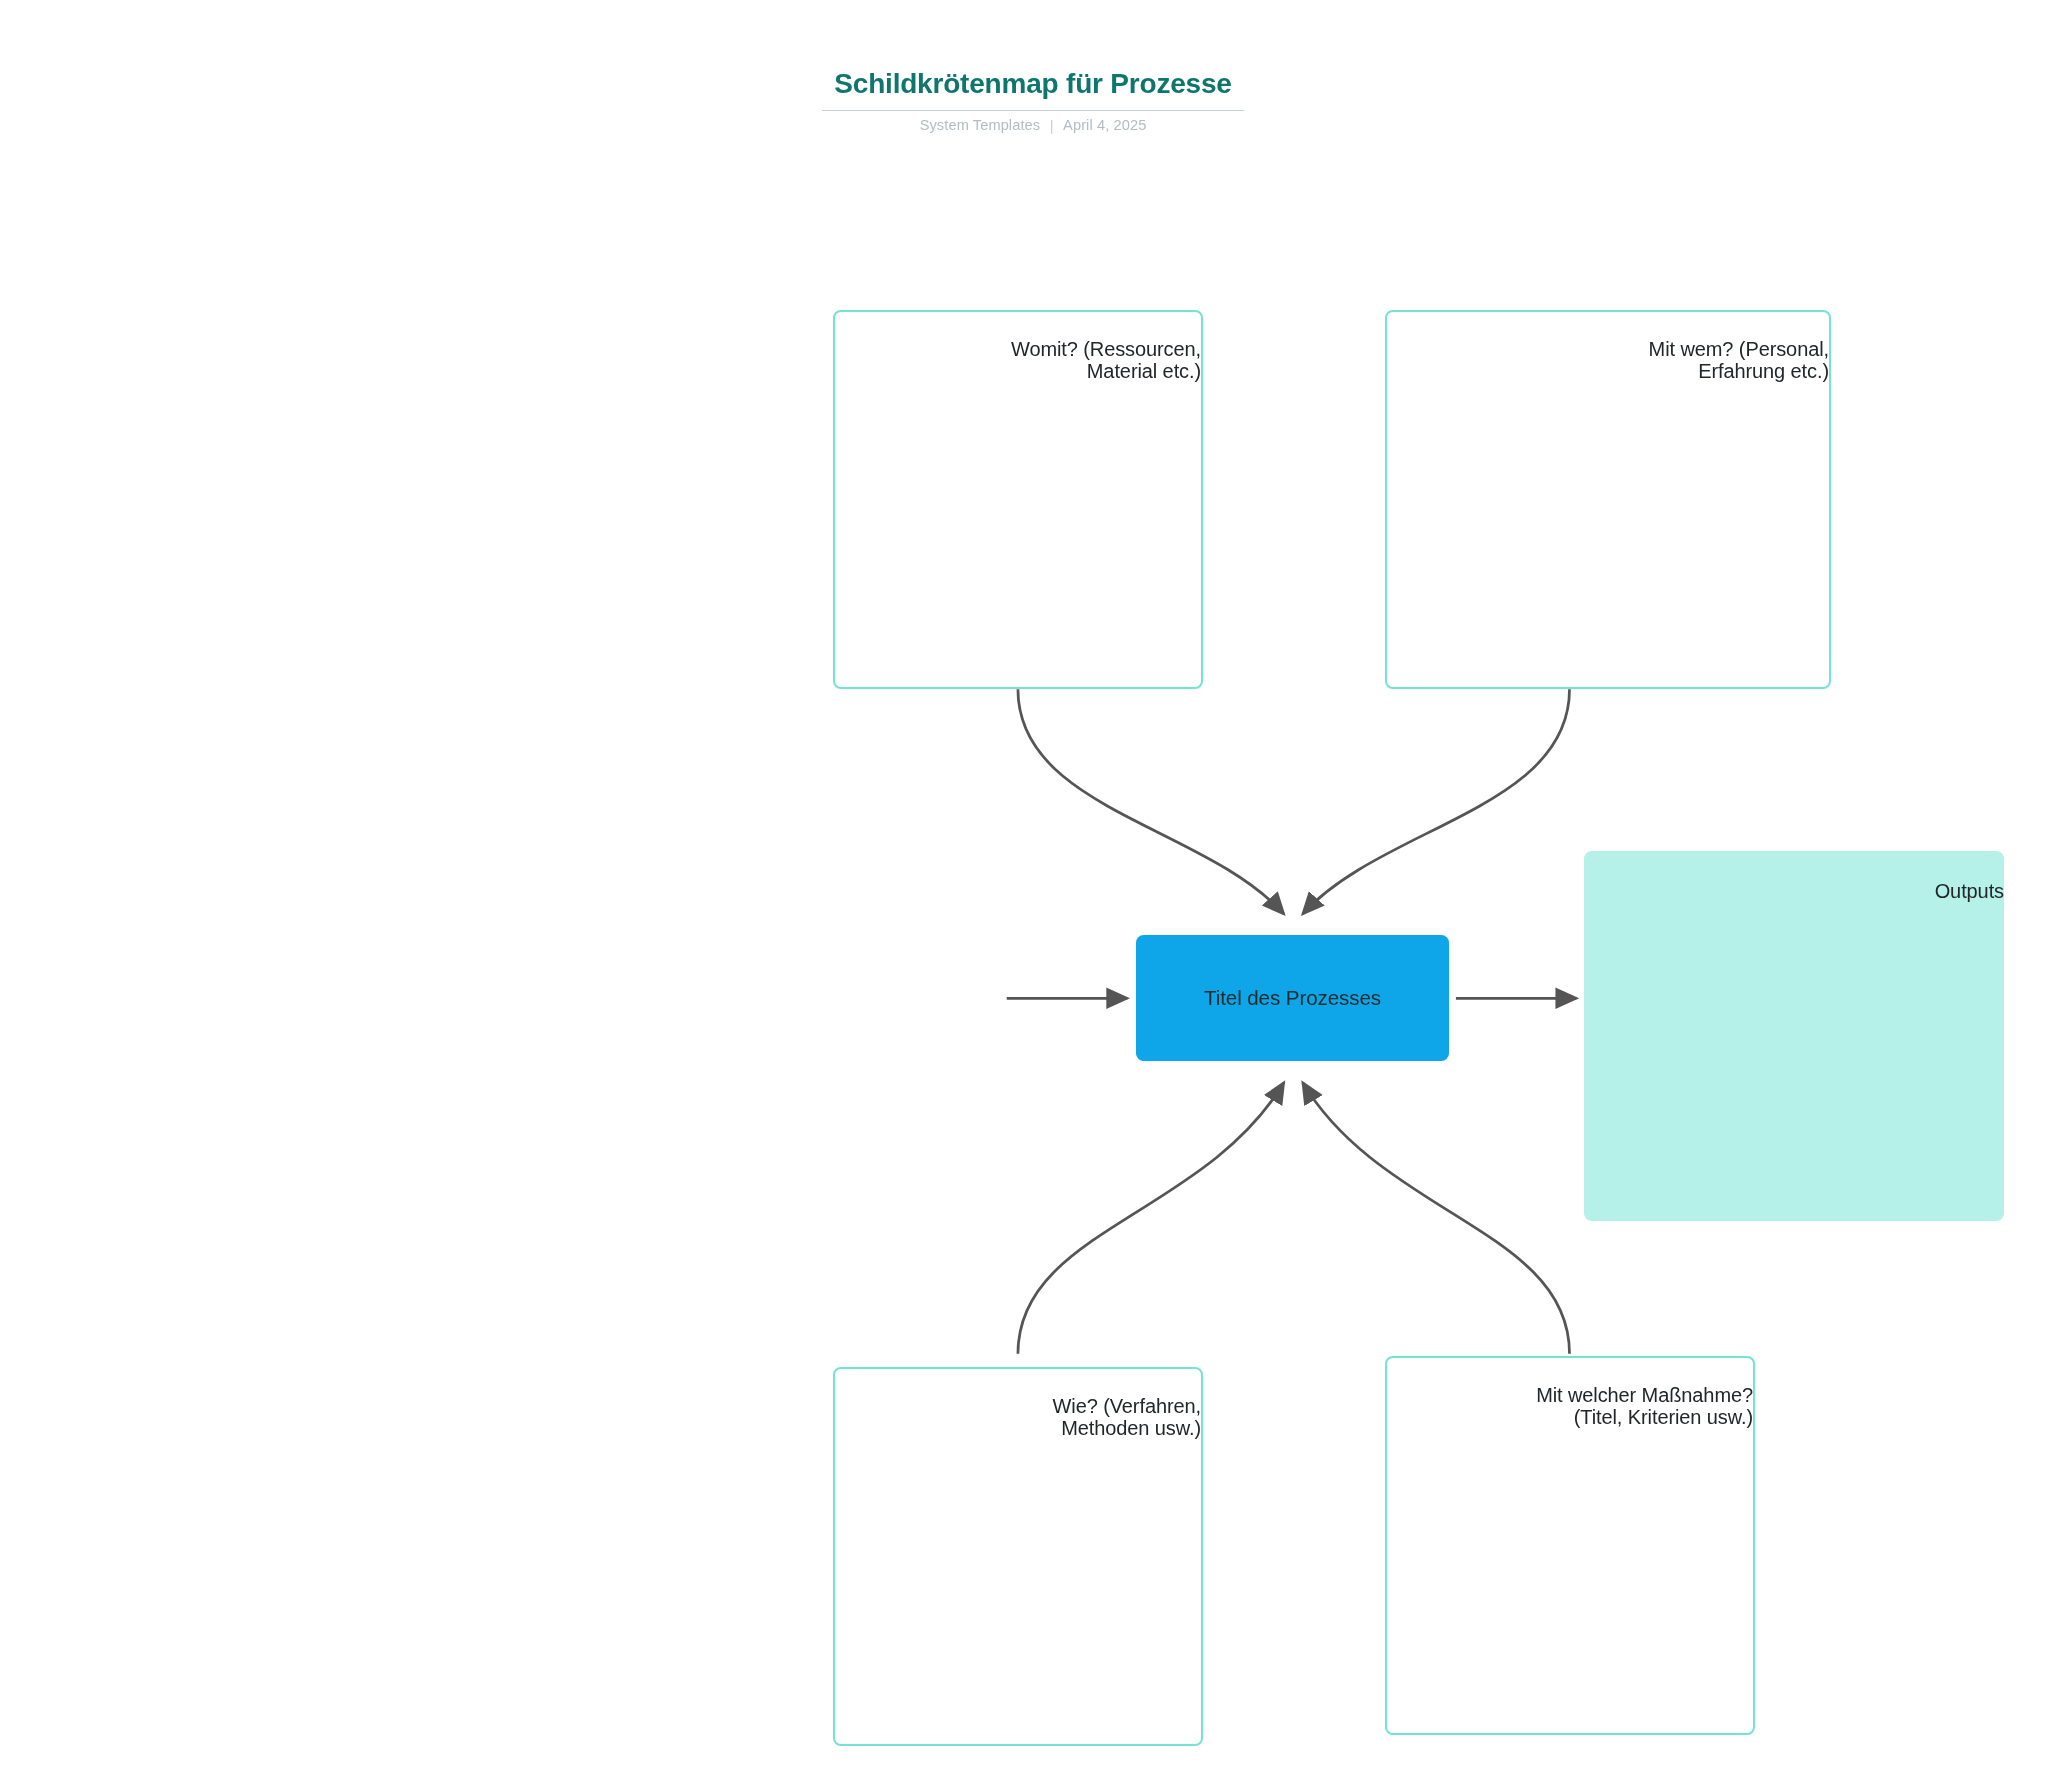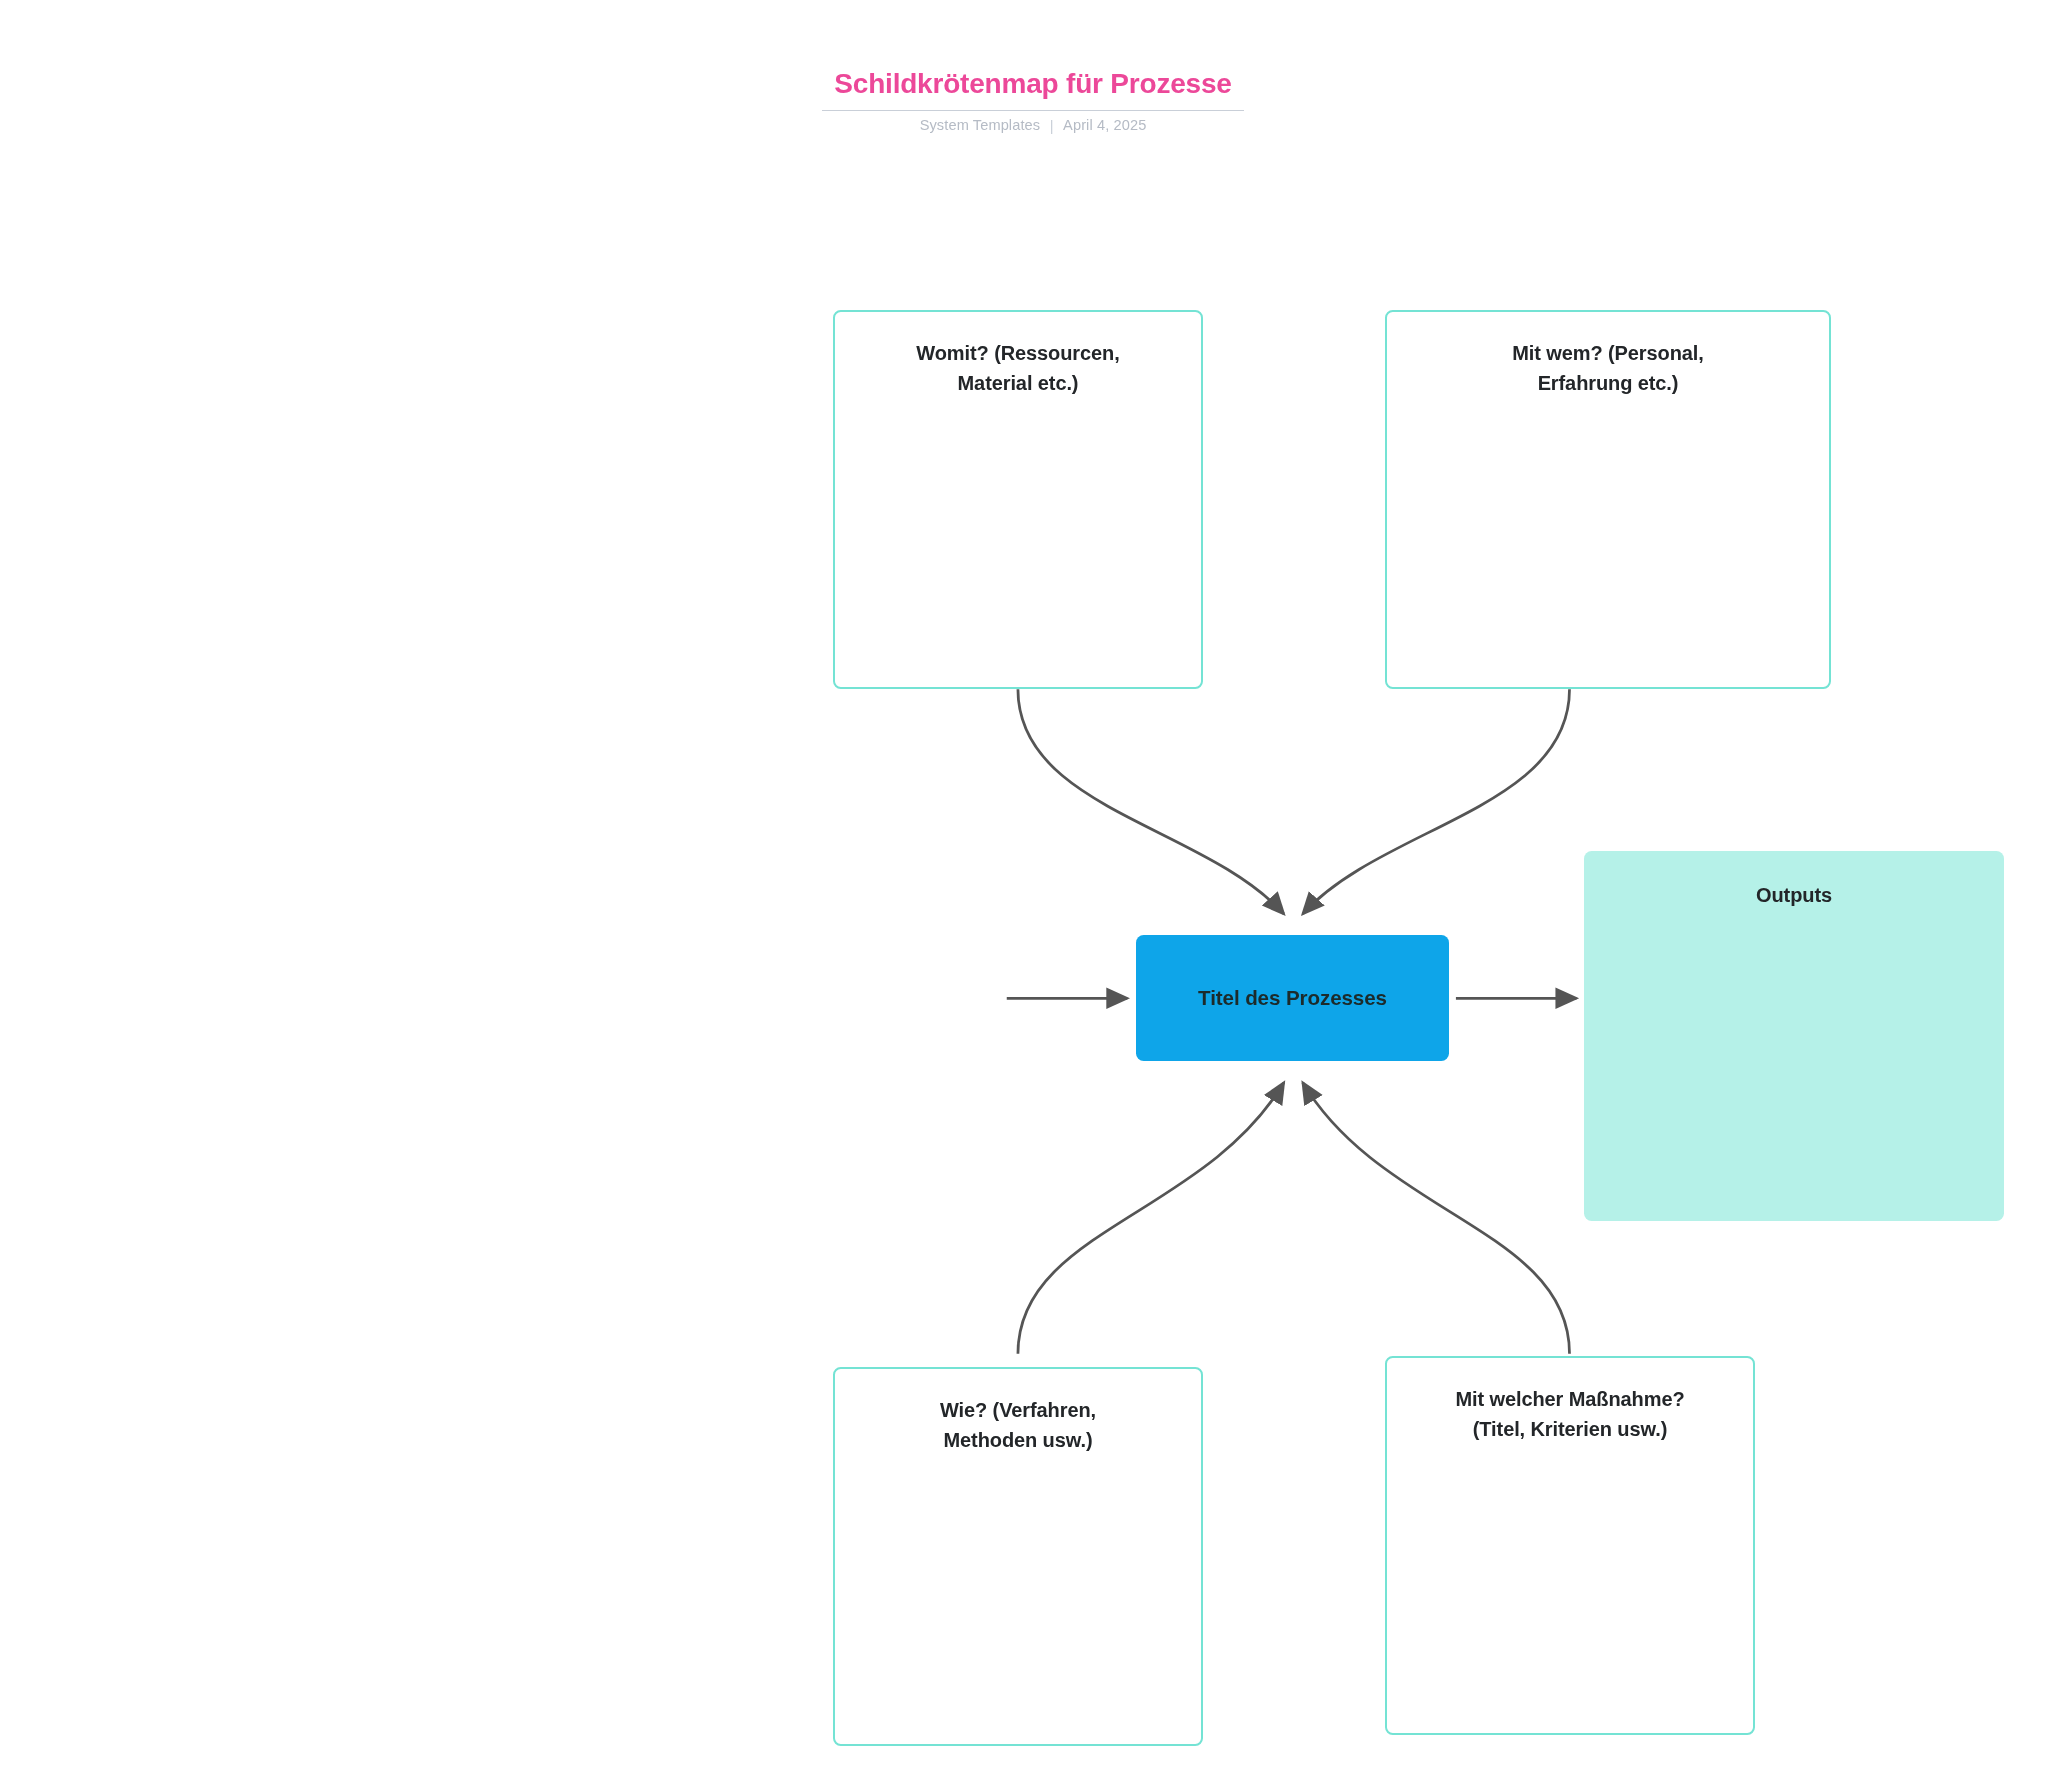--- a/index.html
+++ b/index.html
@@ -27,7 +27,7 @@
   #doc-title {
     font-size: 28px;
     font-weight: bold;
-    color: #ec4899;
+    color: #0f766e;
     letter-spacing: -0.2px;
     line-height: 34px;
     display: inline-block;

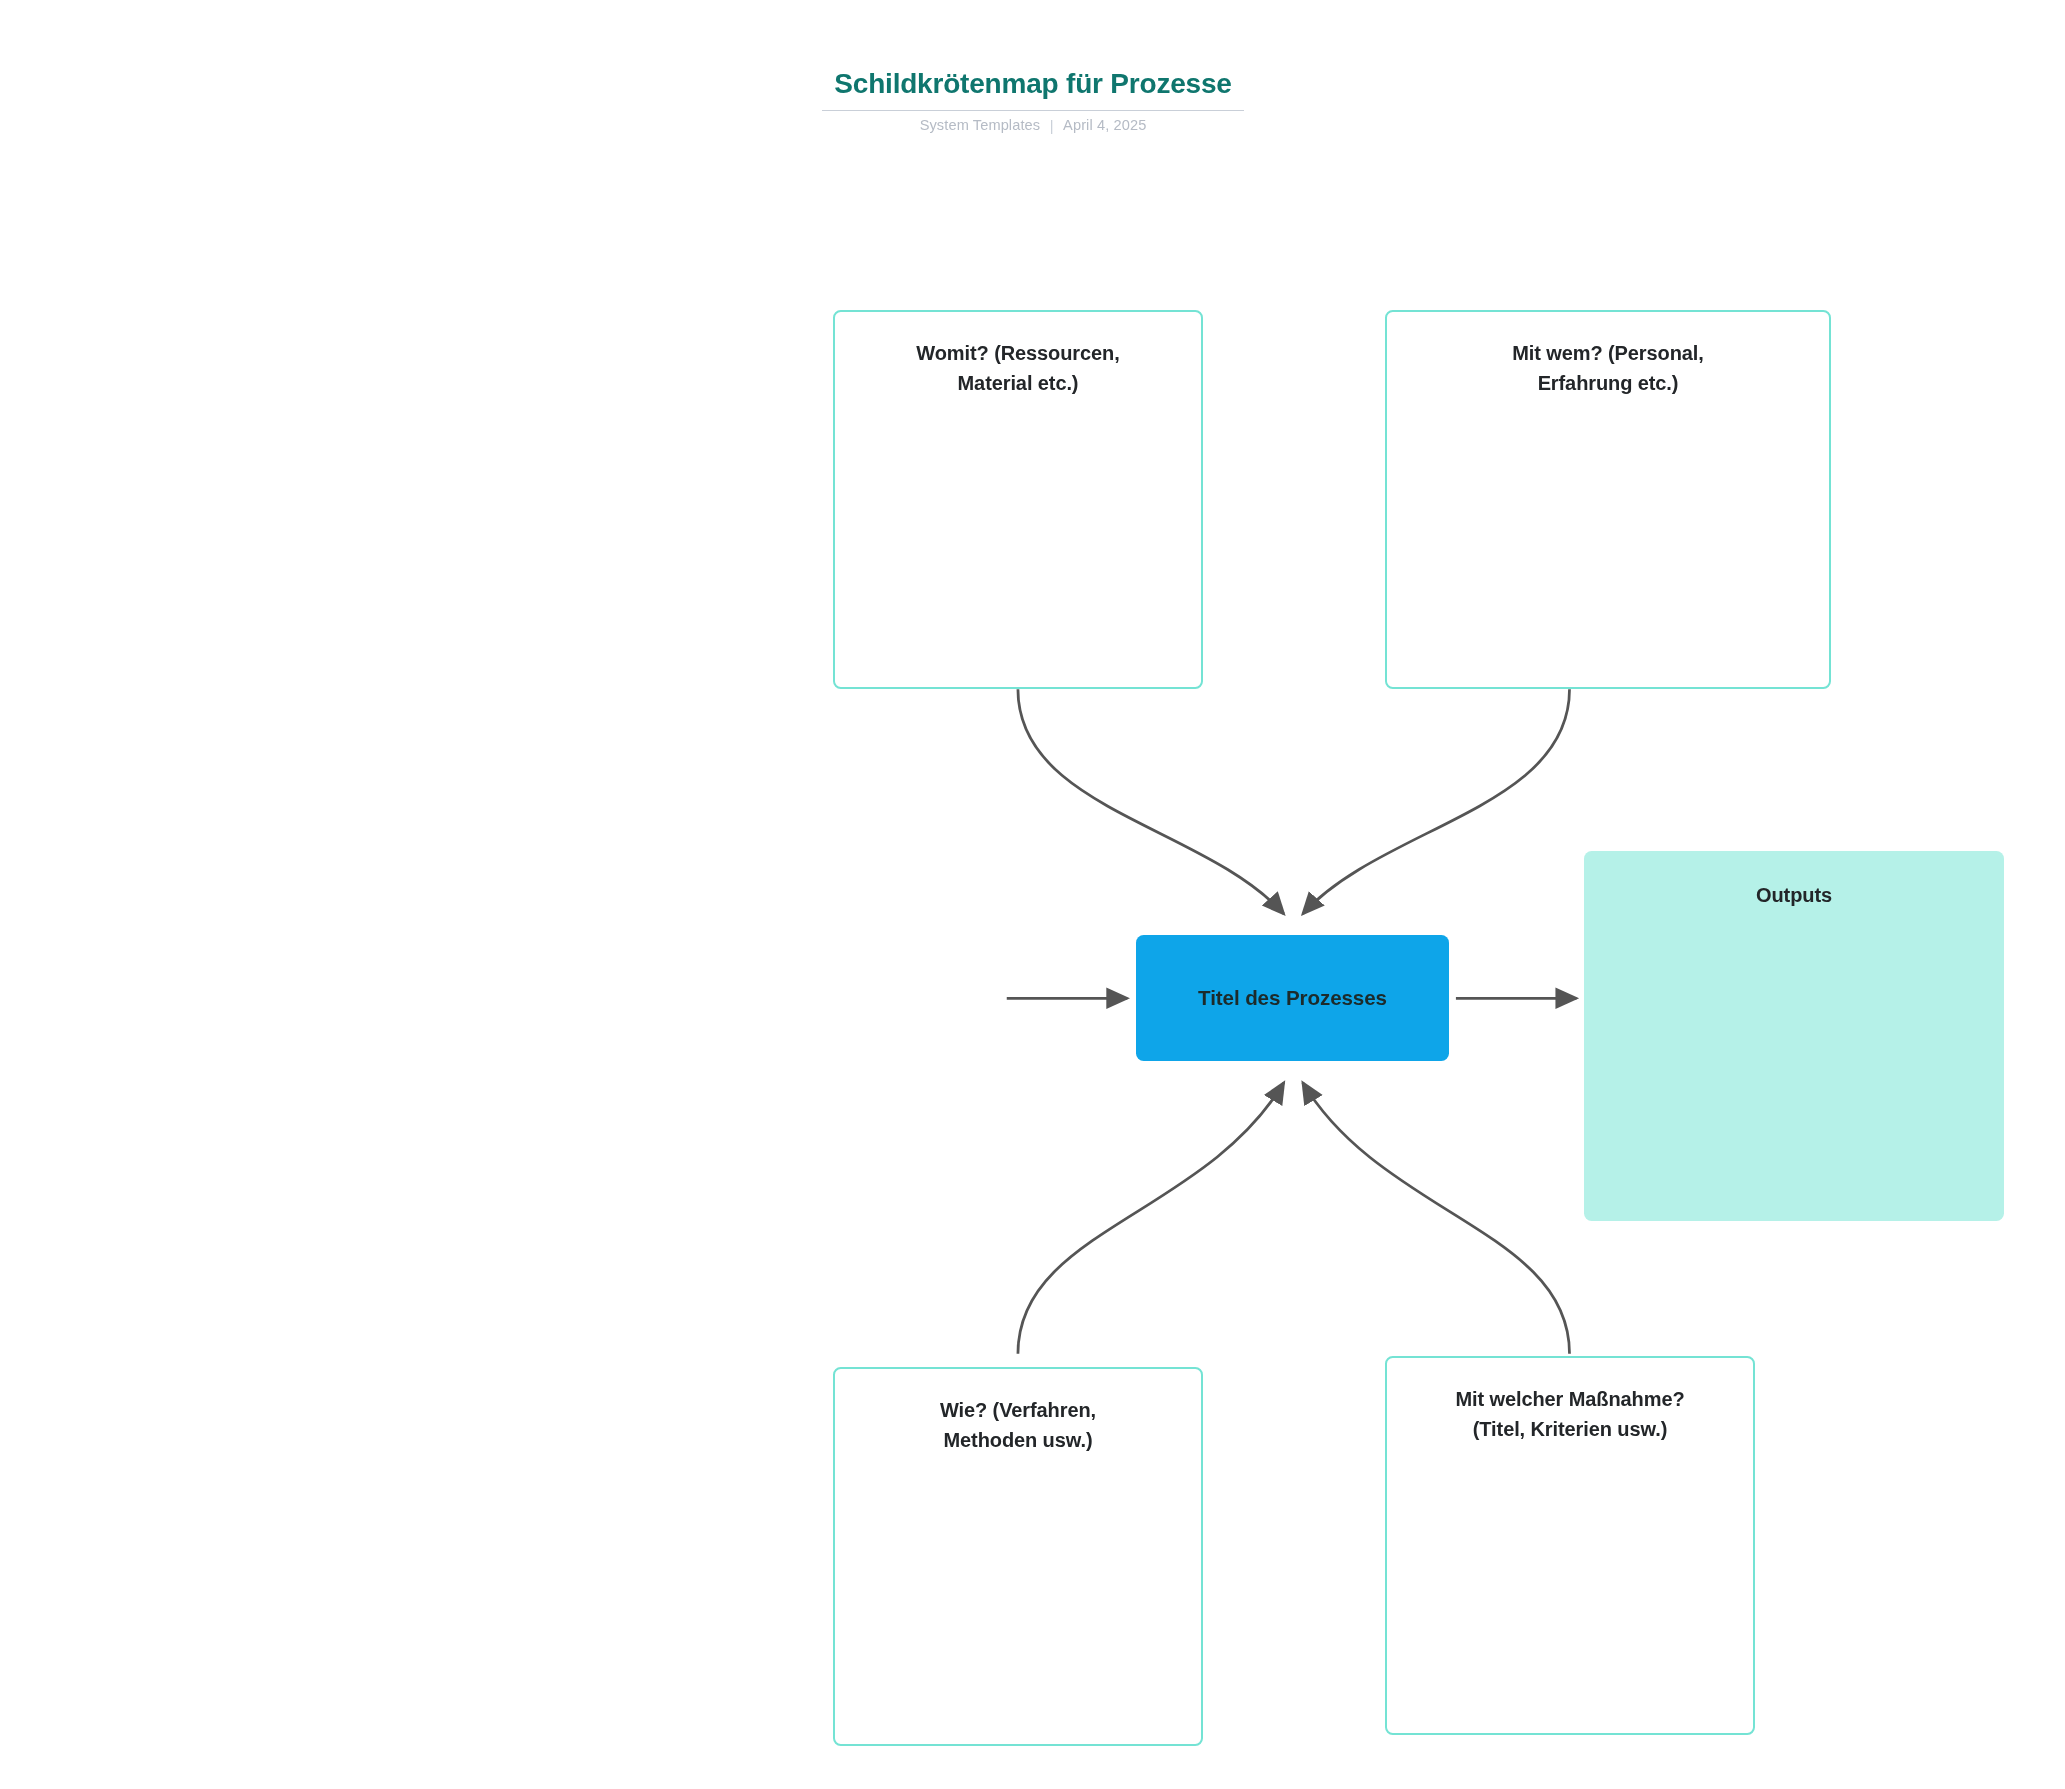--- a/index.html
+++ b/index.html
@@ -75,11 +75,11 @@
   }
   .node .node-label {
     display: block;
-    text-align: center;
-    font-weight: bold;
+    text-align: right;
+    font-weight: normal;
     color: #232629;
     font-size: 20px;
-    line-height: 30px;
+    line-height: 22px;
     letter-spacing: -0.1px;
     white-space: pre-line;
   }

